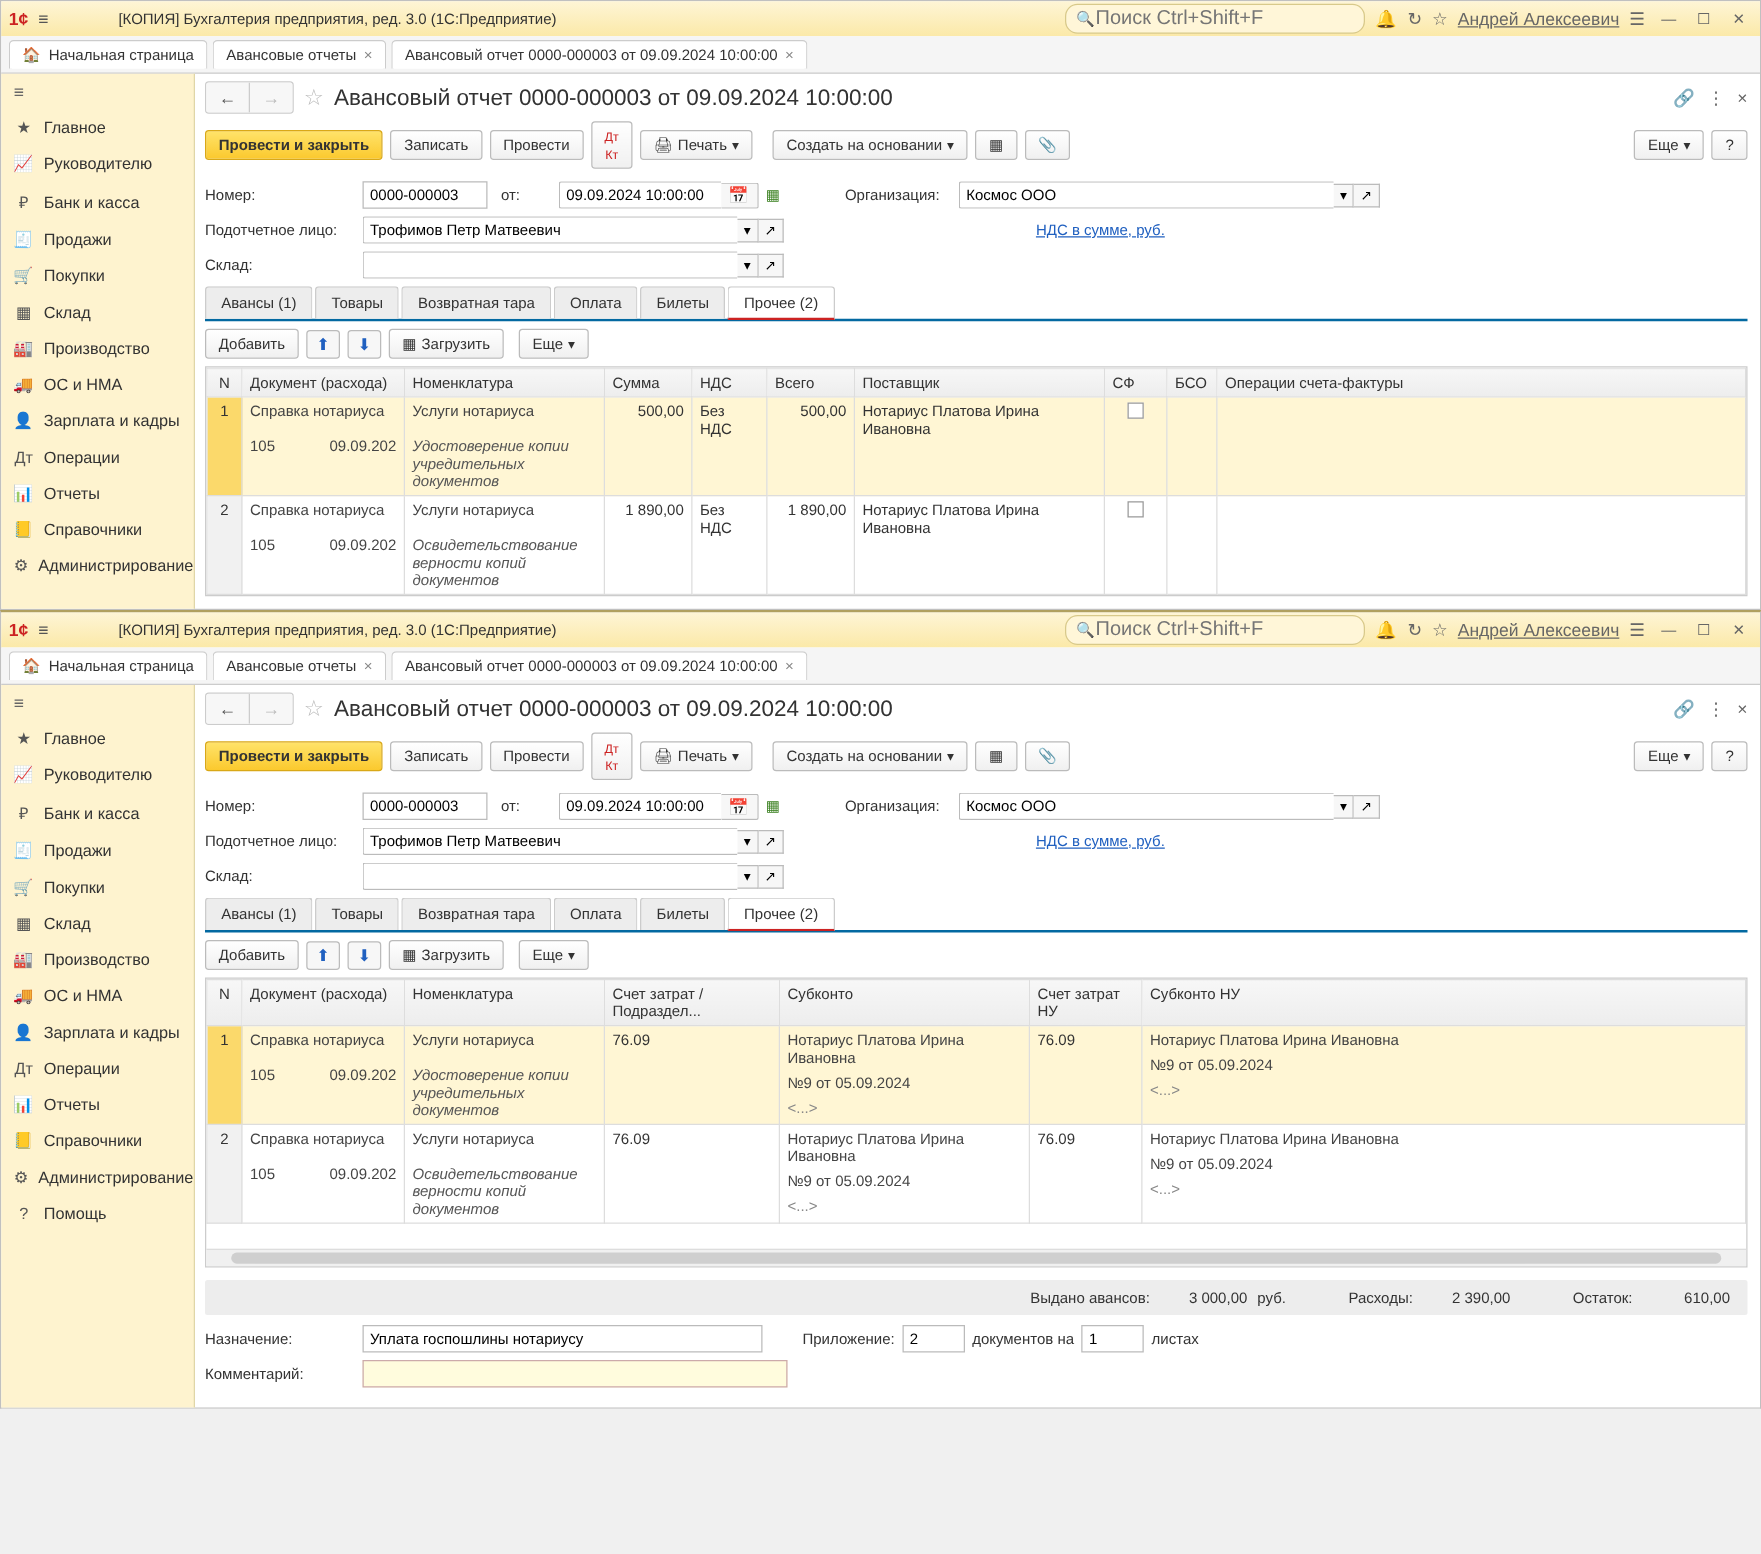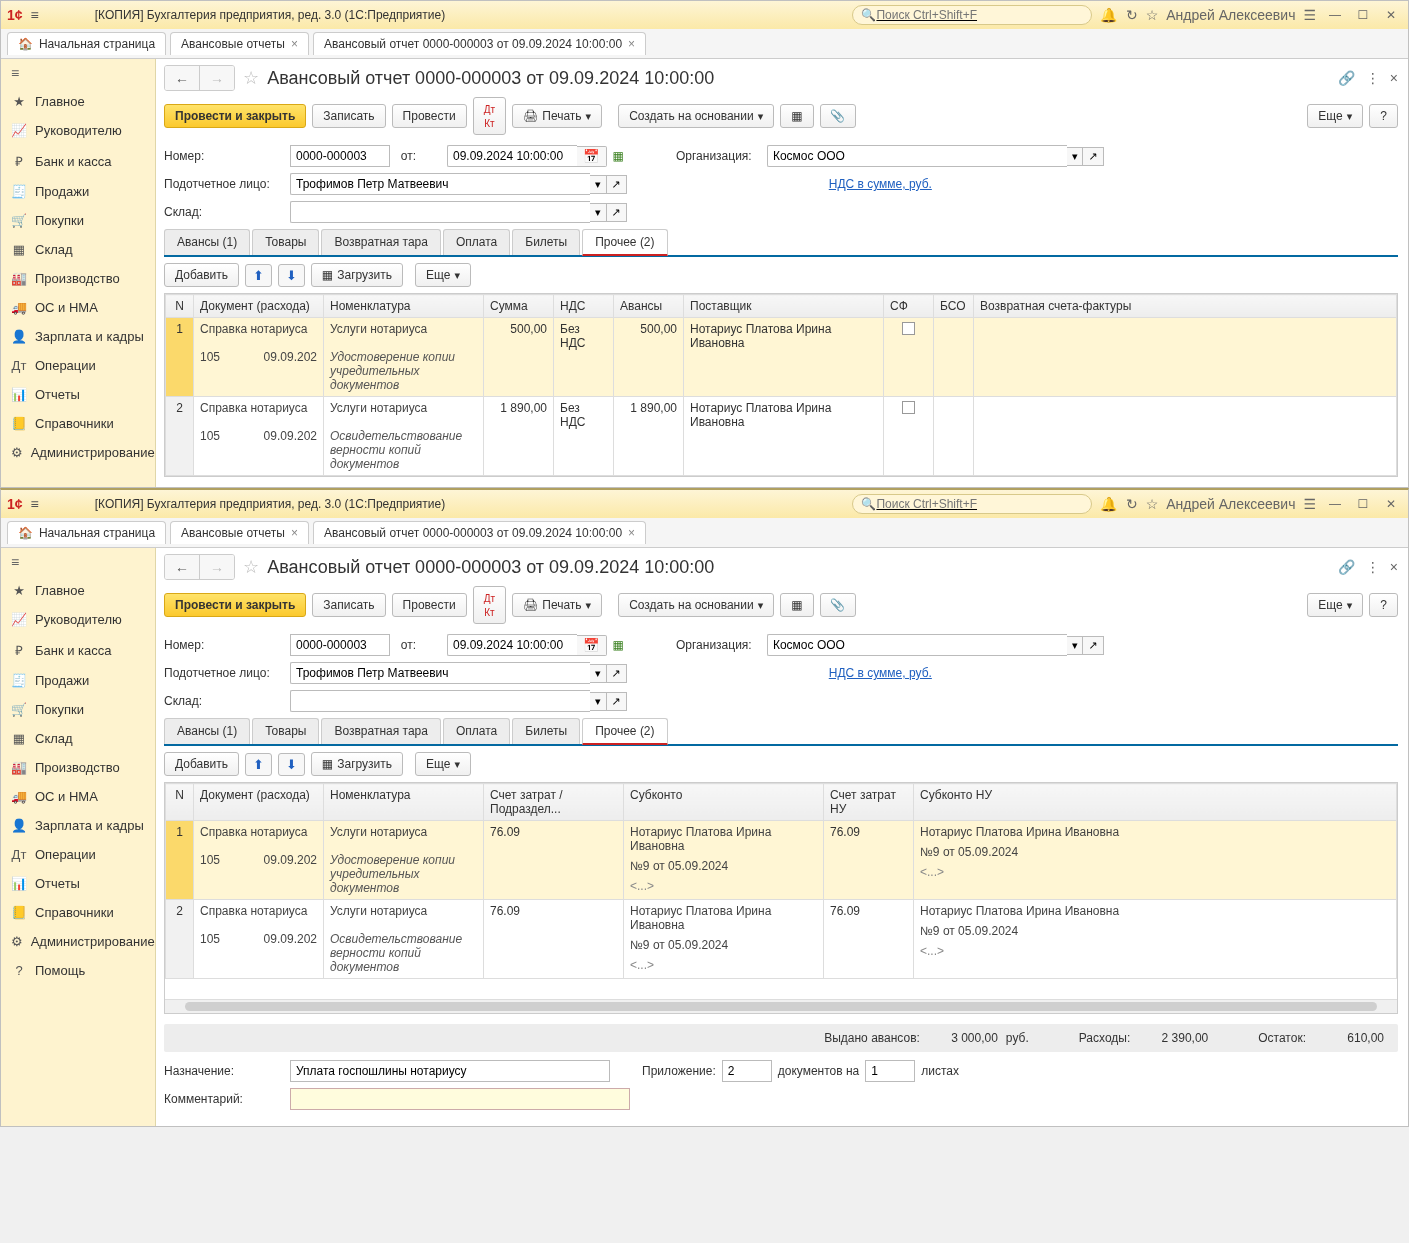--- a/index.html
+++ b/index.html
@@ -13,7 +13,7 @@
   .app-title { flex: 0 0 auto; color: #333; padding-left: 48px; }
   .title-spacer { flex: 1; }
   .search-wrap { display: flex; align-items: center; border: 1px solid #d8c98a; background: #fff6d8; border-radius: 10px; padding: 2px 8px; width: 240px; }
-  .search-wrap input { border: none; background: transparent; outline: none; width: 100%; font-size: 12px; text-decoration: underline; }
+  .search-wrap input { border: none; background: transparent; outline: none; width: 100%; font-size: 16px; }
   .titlebar-icons { display: flex; align-items: center; gap: 8px; }
   .titlebar-icons span { color: #666; cursor: pointer; font-size: 14px; }
   .user-name { color: #333; }

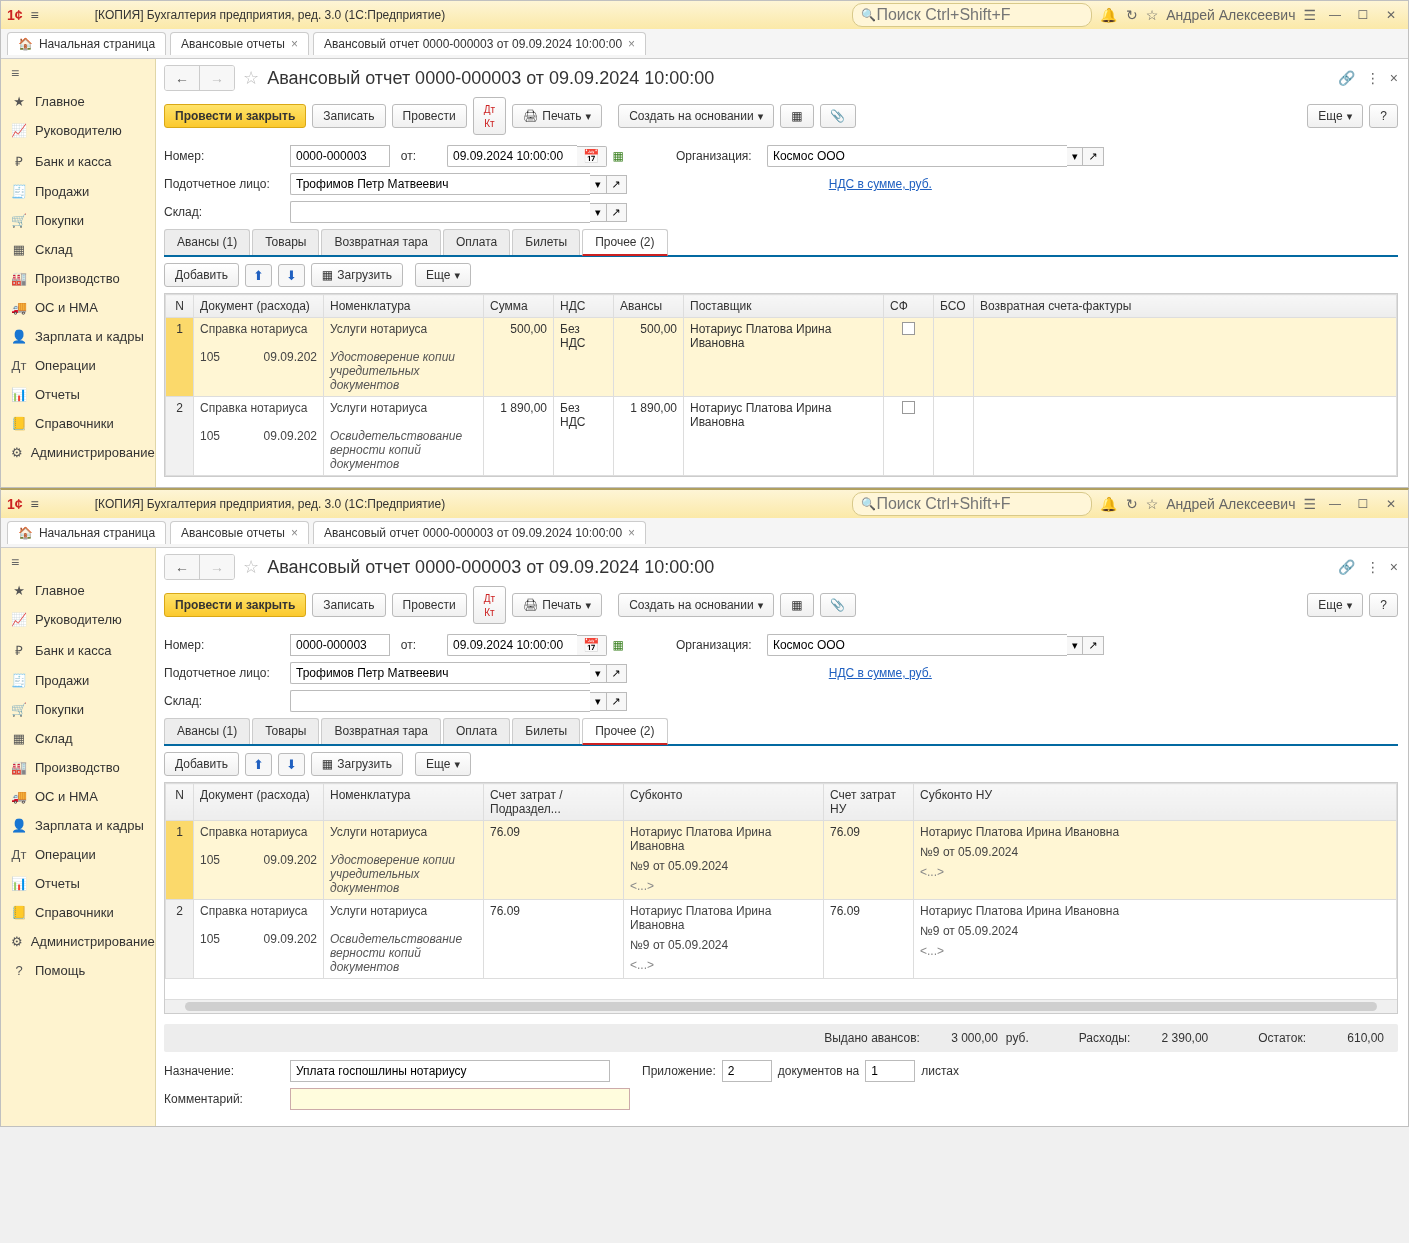--- a/index.html
+++ b/index.html
@@ -16,7 +16,7 @@
   .search-wrap input { border: none; background: transparent; outline: none; width: 100%; font-size: 16px; }
   .titlebar-icons { display: flex; align-items: center; gap: 8px; }
   .titlebar-icons span { color: #666; cursor: pointer; font-size: 14px; }
-  .user-name { color: #333; }
+  .user-name { color: #333; text-decoration: underline; }
   .win-controls { display: flex; gap: 6px; }
   .win-controls span { width: 22px; text-align: center; cursor: pointer; color: #666; }
 

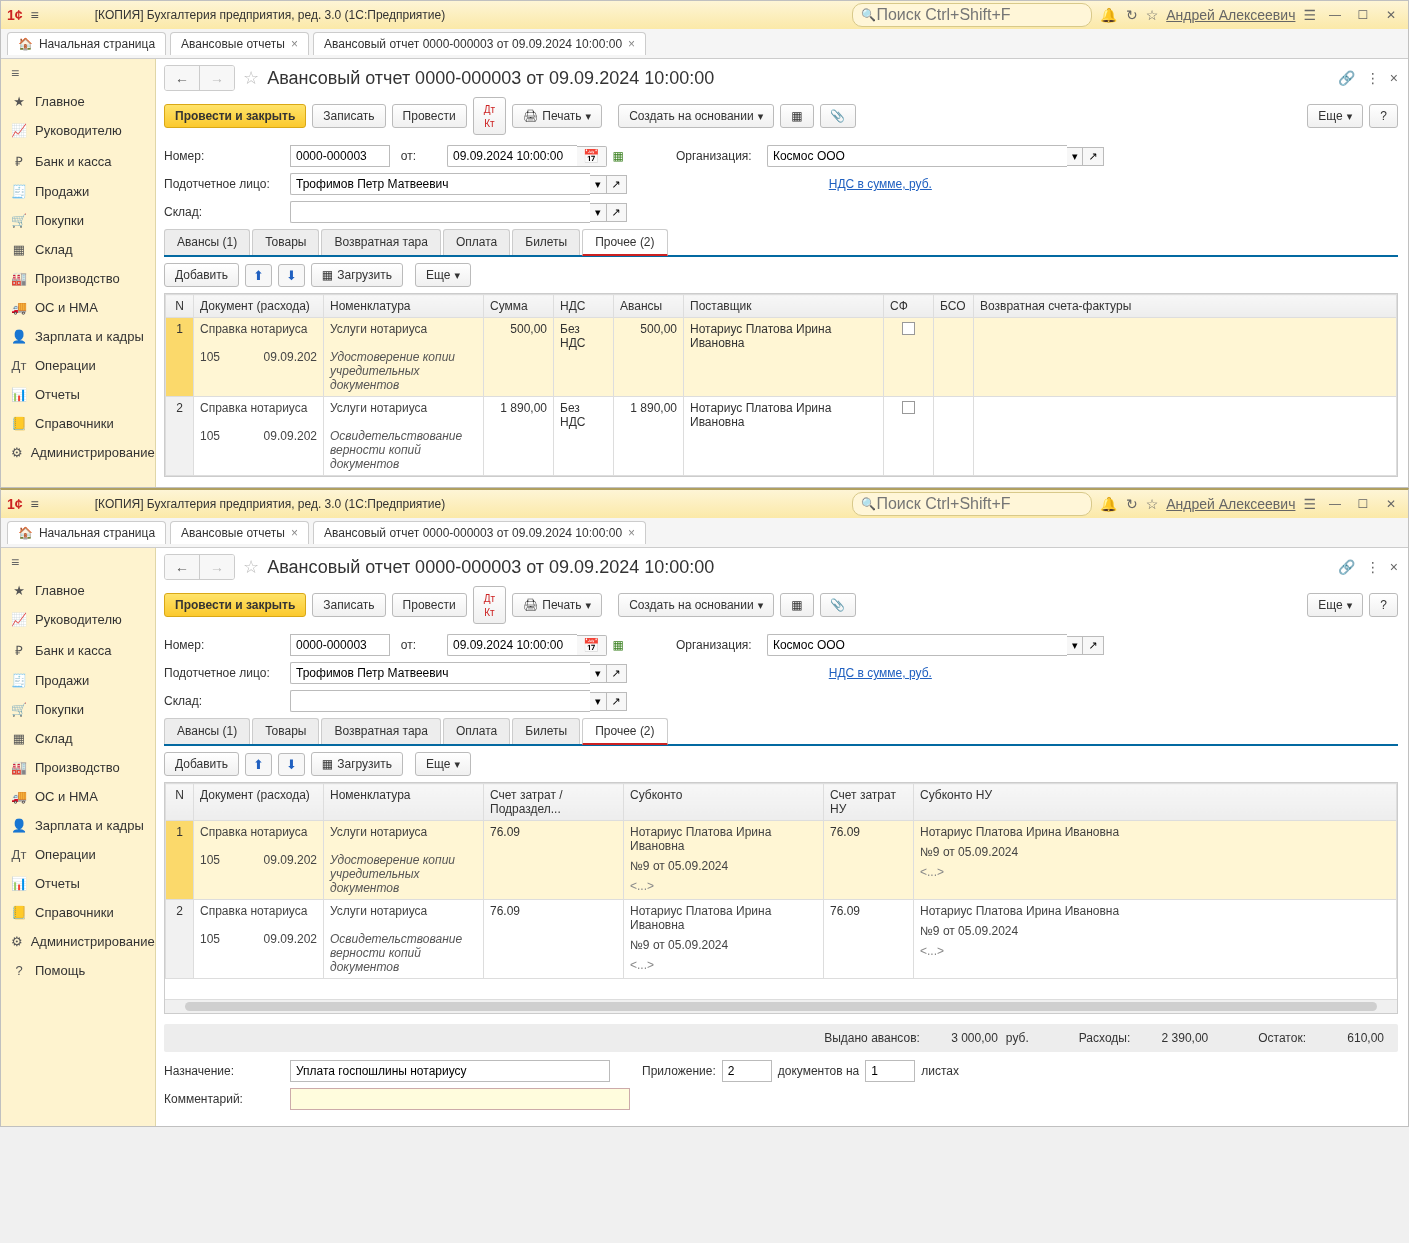--- a/index.html
+++ b/index.html
@@ -324,7 +324,7 @@
             <th style="width:160px">Номенклатура</th>
             <th style="width:70px">Сумма</th>
             <th style="width:60px">НДС</th>
-            <th style="width:70px">Авансы</th>
+            <th style="width:70px">Всего</th>
             <th style="width:200px">Поставщик</th>
             <th style="width:50px">СФ</th>
             <th style="width:40px">БСО</th>

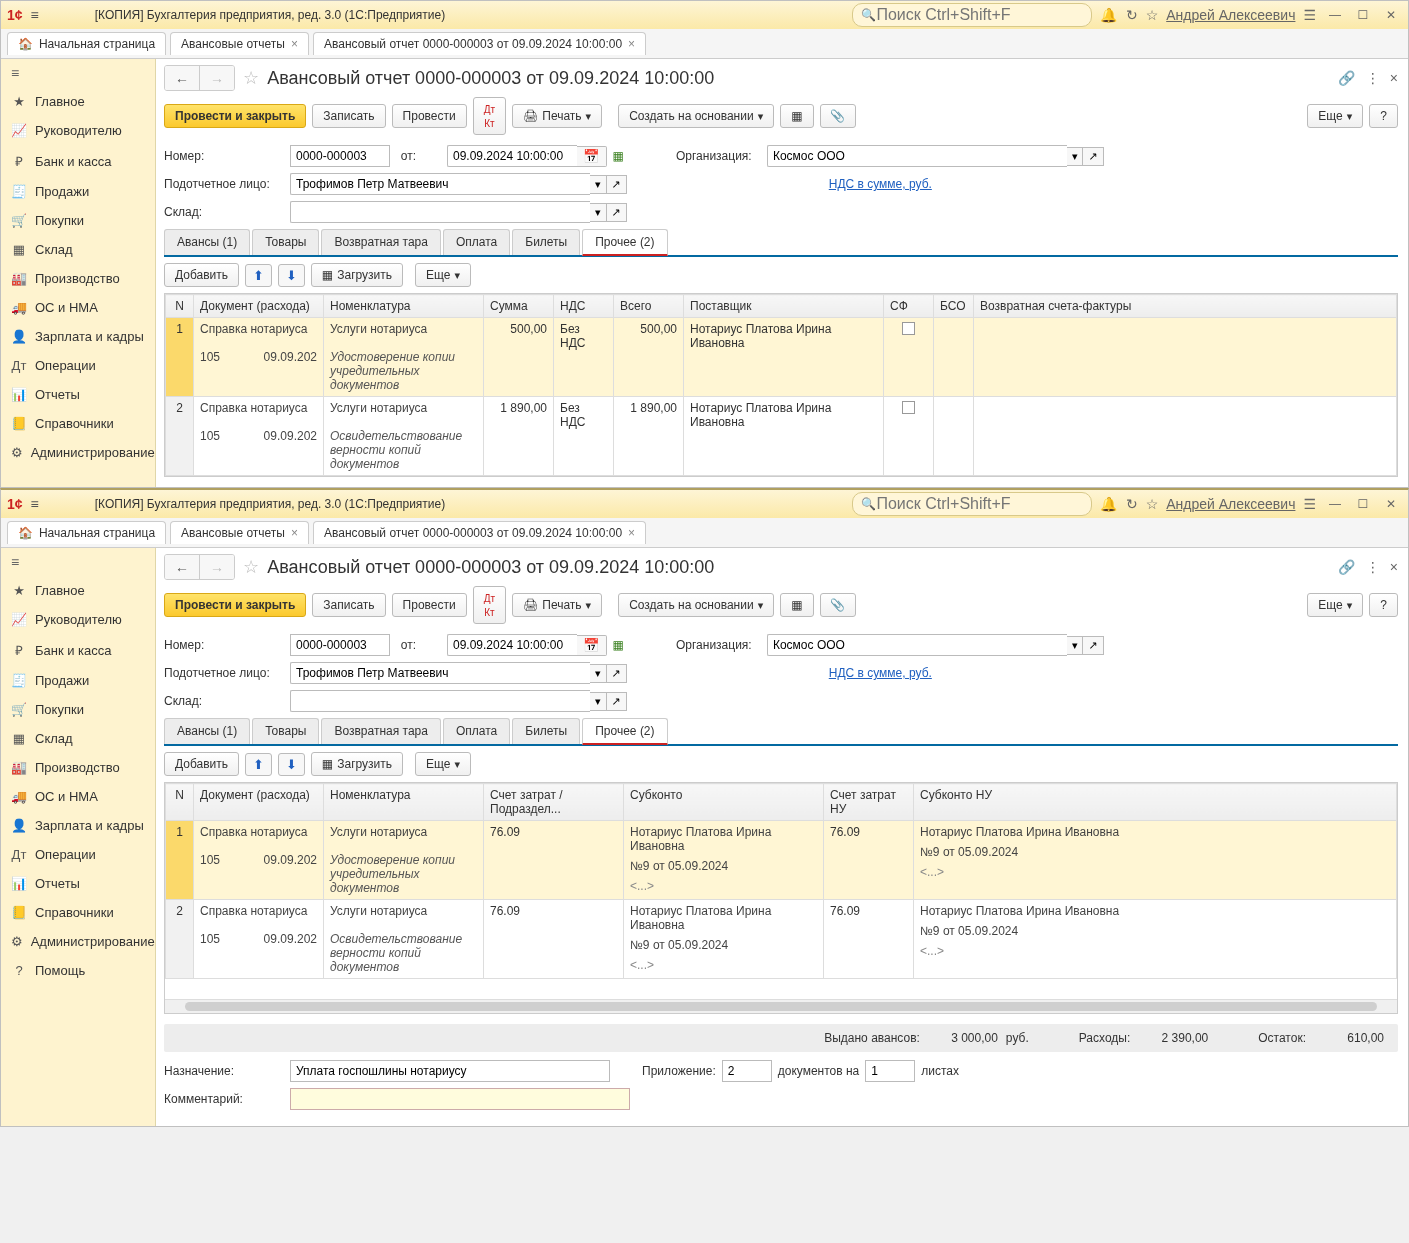--- a/index.html
+++ b/index.html
@@ -328,7 +328,7 @@
             <th style="width:200px">Поставщик</th>
             <th style="width:50px">СФ</th>
             <th style="width:40px">БСО</th>
-            <th>Возвратная счета-фактуры</th>
+            <th>Операции счета-фактуры</th>
           </tr>
             </thead>
           <tbody>

